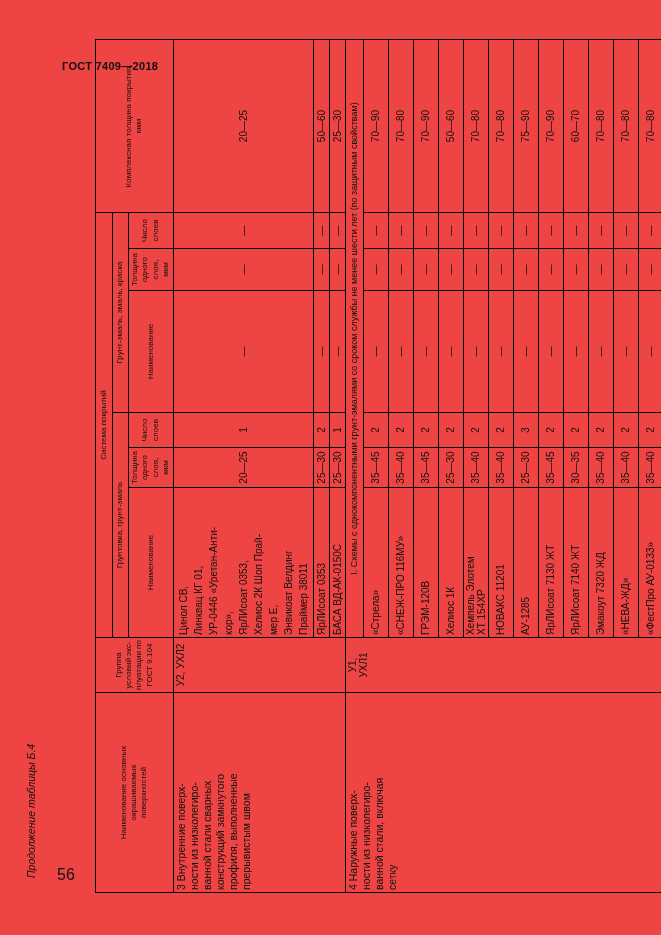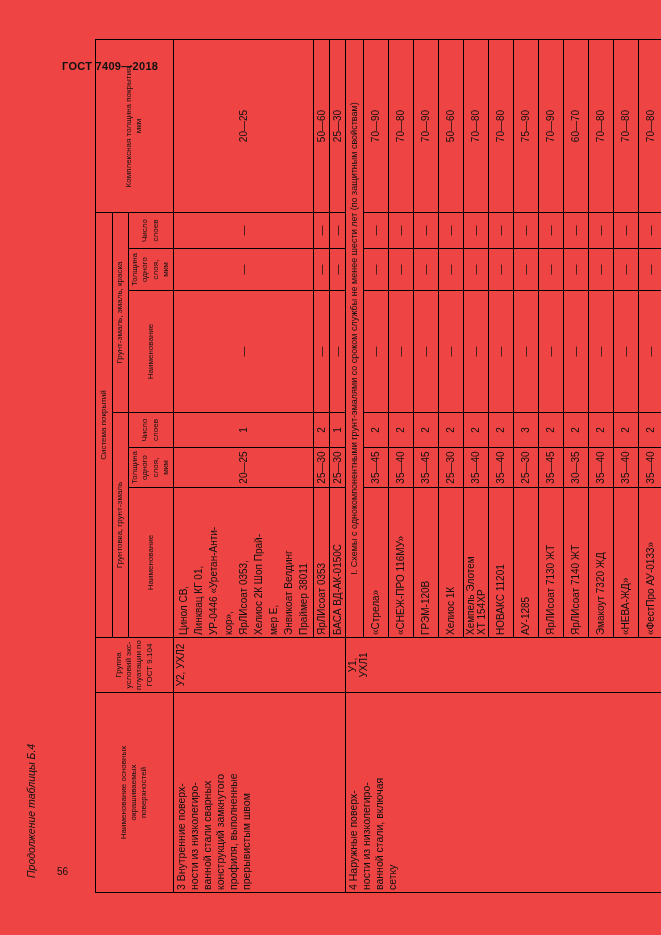--- a/index.html
+++ b/index.html
@@ -24,7 +24,7 @@
     position: absolute;
     left: 57px;
     top: 866px;
-    font-size: 10px;
+    font-size: 16px;
   }
   
   .rotated {

